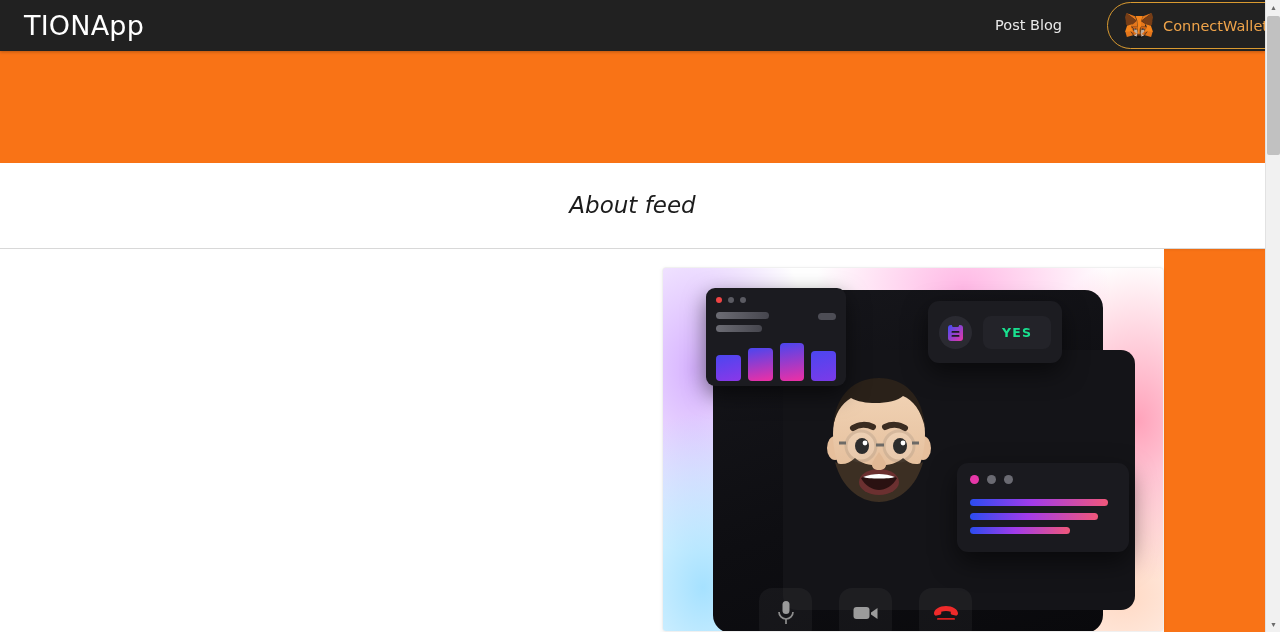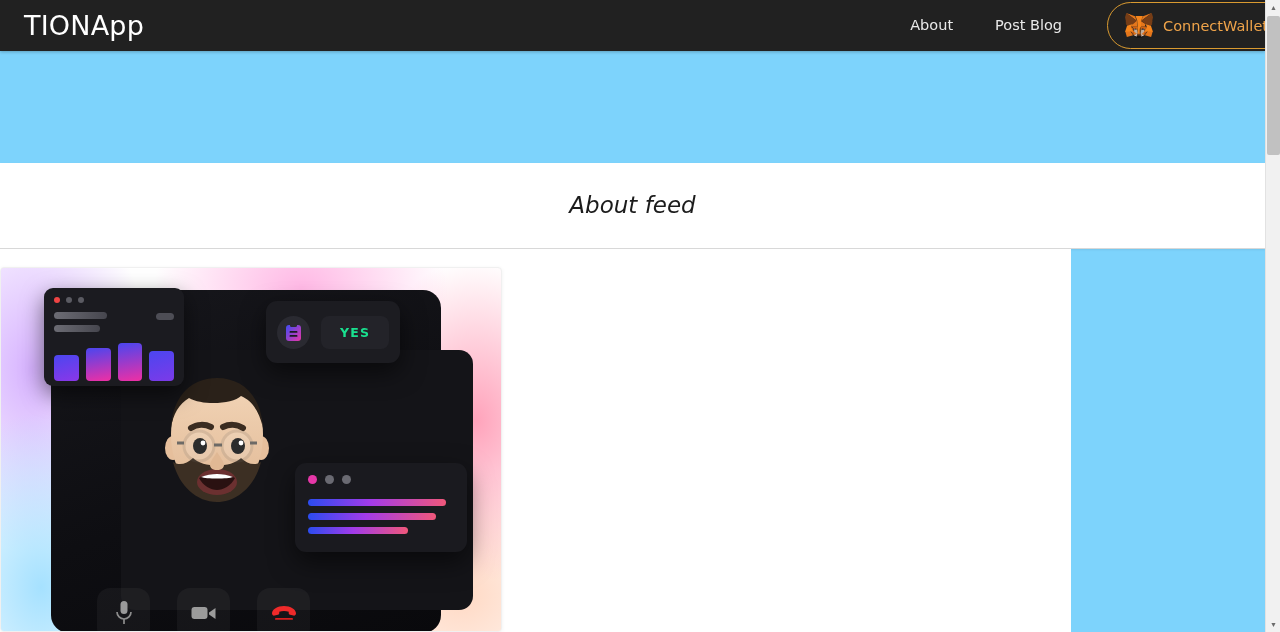--- a/index.html
+++ b/index.html
@@ -16,7 +16,7 @@
     width: 1280px;
     height: 632px;
     overflow: hidden;
-    background: #7dd3fc;
+    background: #f97316;
     padding-left: 32px;
   }
 

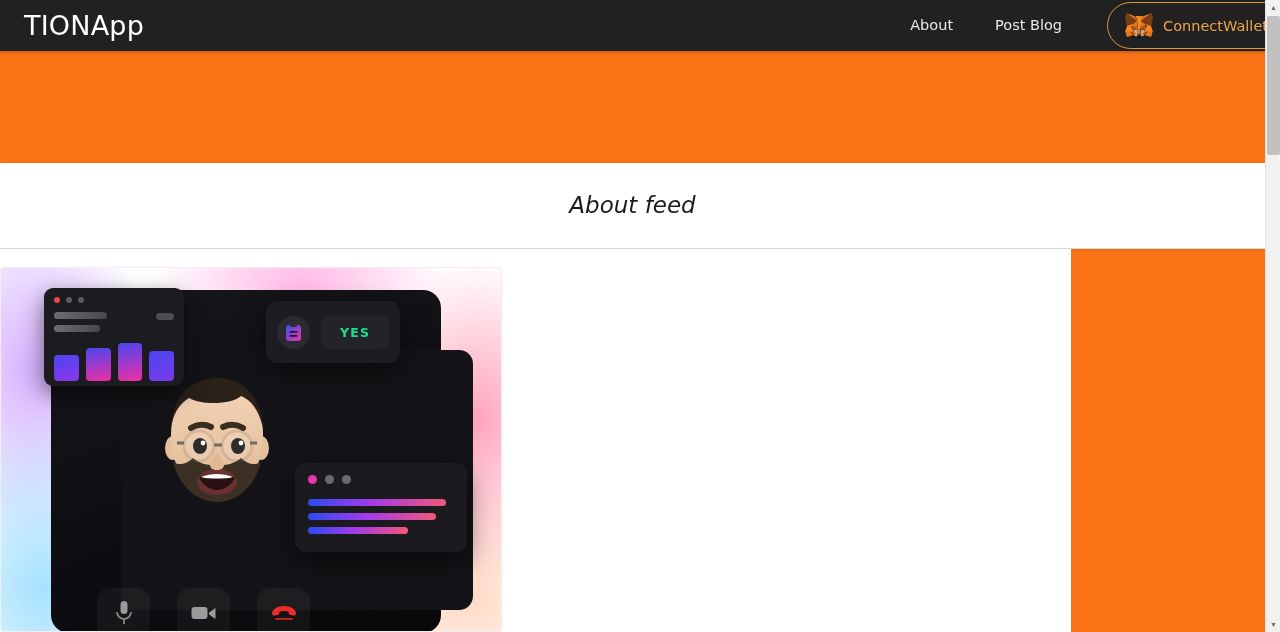--- a/index.html
+++ b/index.html
@@ -316,7 +316,6 @@
     <div class="brand">TIONApp</div>
 
     <div class="nav-right">
-      <a class="nav-link" href="#">About</a>
       <a class="nav-link" href="#">Post Blog</a>
 
       <div class="wallet-pill">

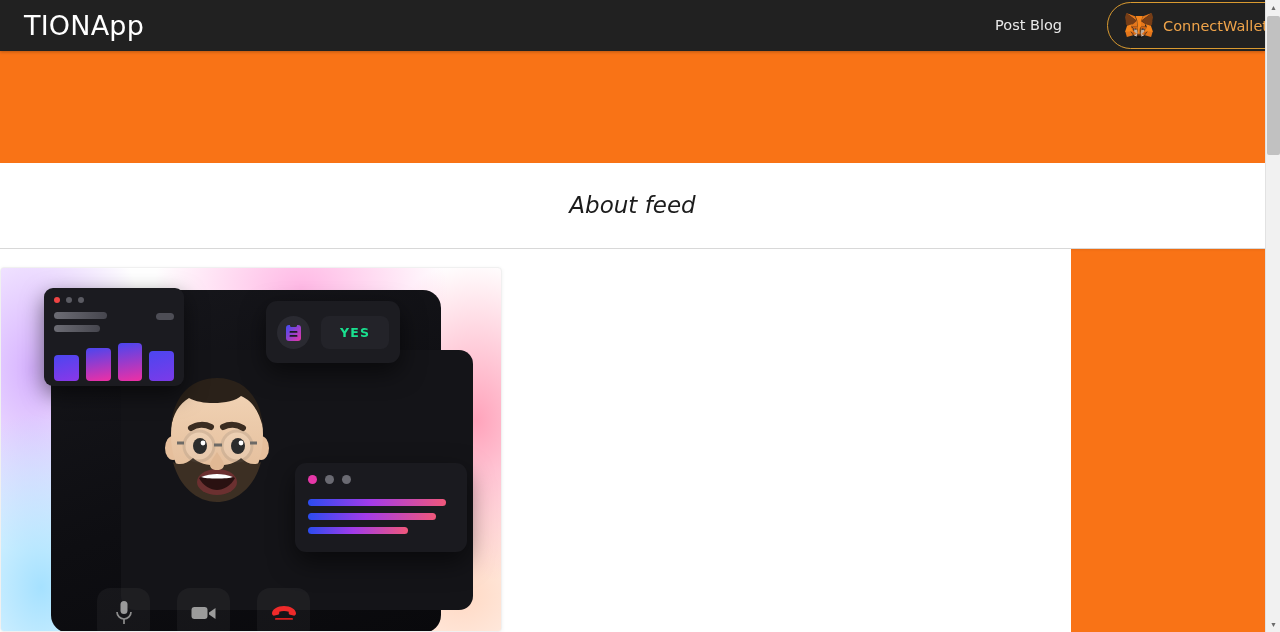--- a/index.html
+++ b/index.html
@@ -129,11 +129,11 @@
   .feed-area {
     position: absolute;
     top: 249px; left: 0;
-    width: 1071px;
+    width: 1164px;
     height: 383px;
     background: #fff;
     display: flex;
-    justify-content: flex-start;
+    justify-content: flex-end;
   }
   .post-card {
     position: relative;

